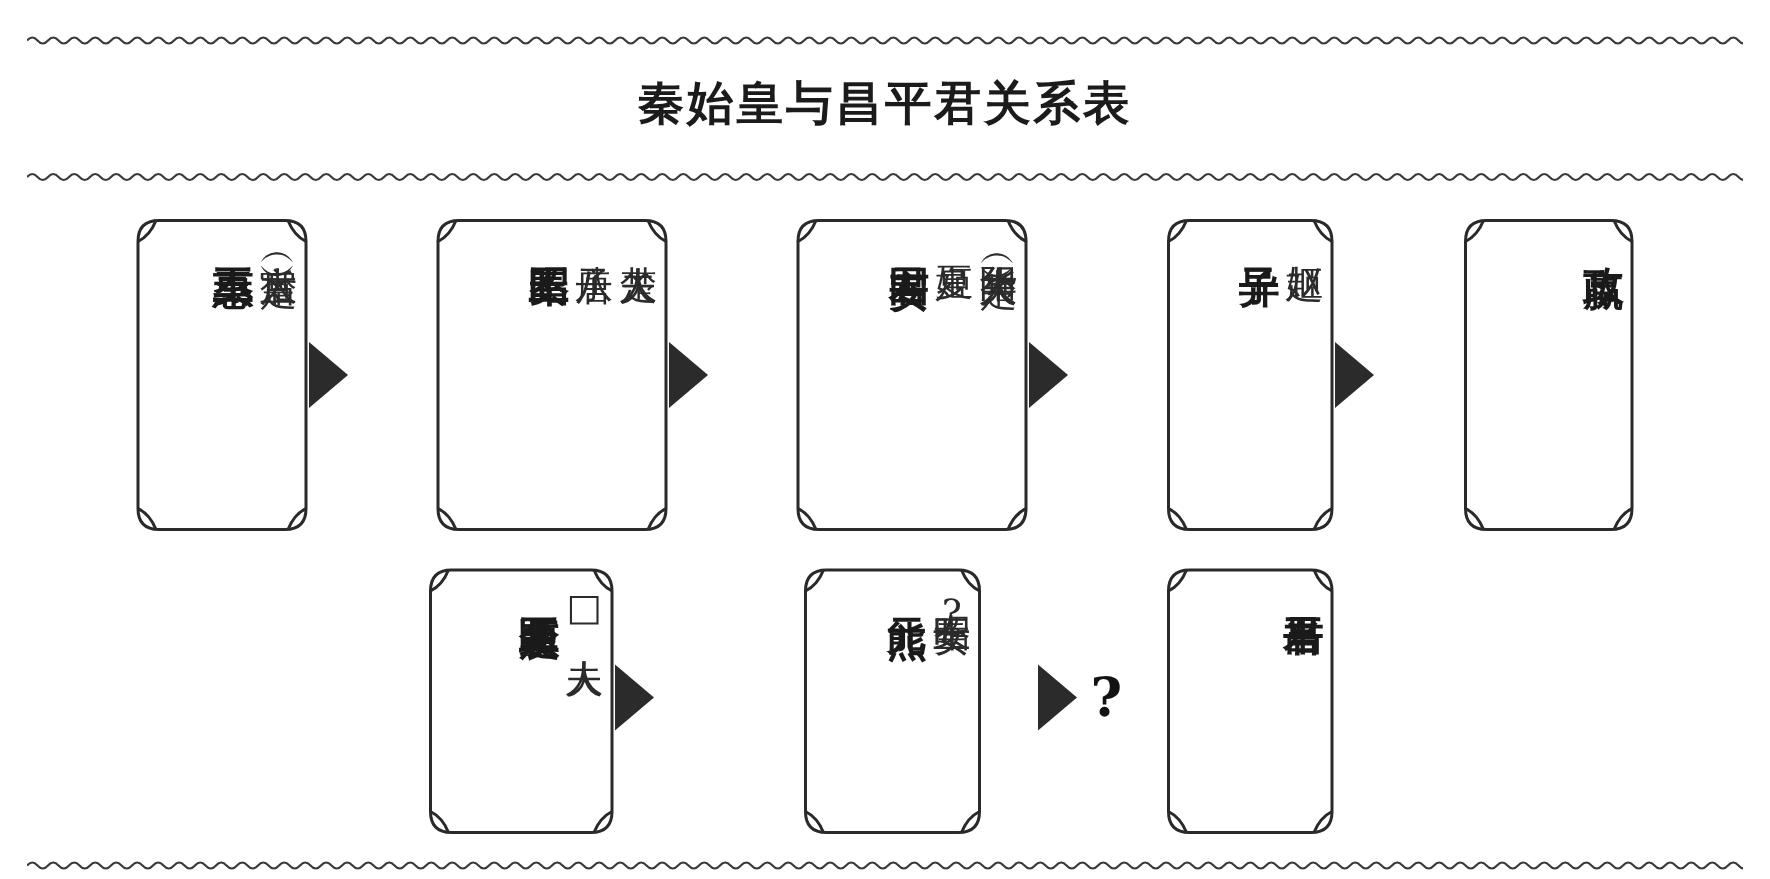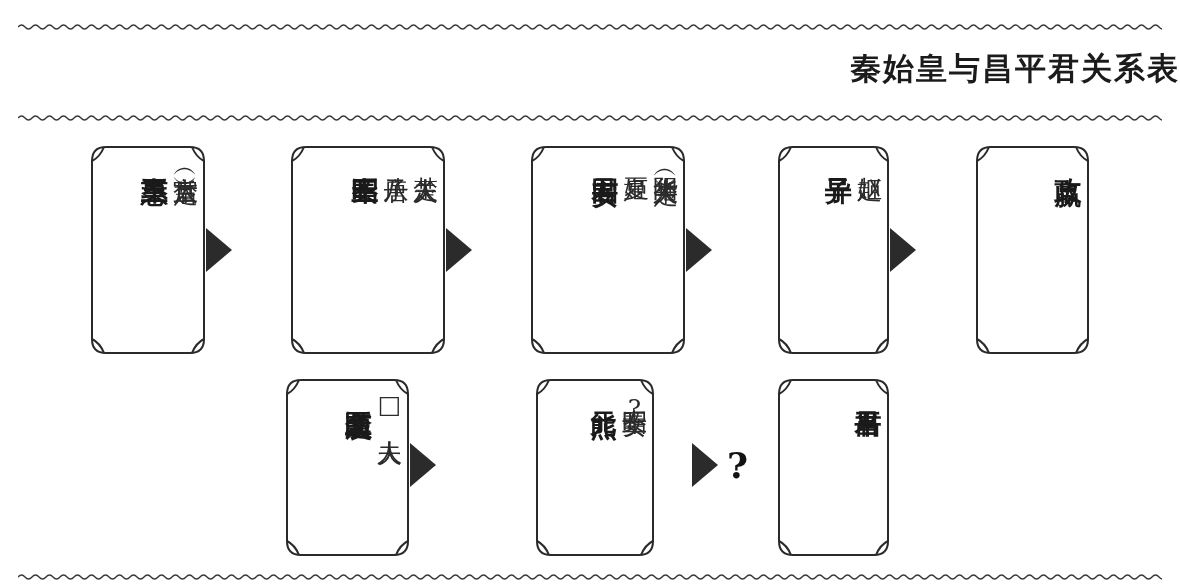--- a/index.html
+++ b/index.html
@@ -40,7 +40,7 @@
     left: 0;
     top: 48px;
     width: 1180px;
-    text-align: right;
+    text-align: center;
     font-size: 31px;
     font-weight: bold;
     letter-spacing: 2px;

